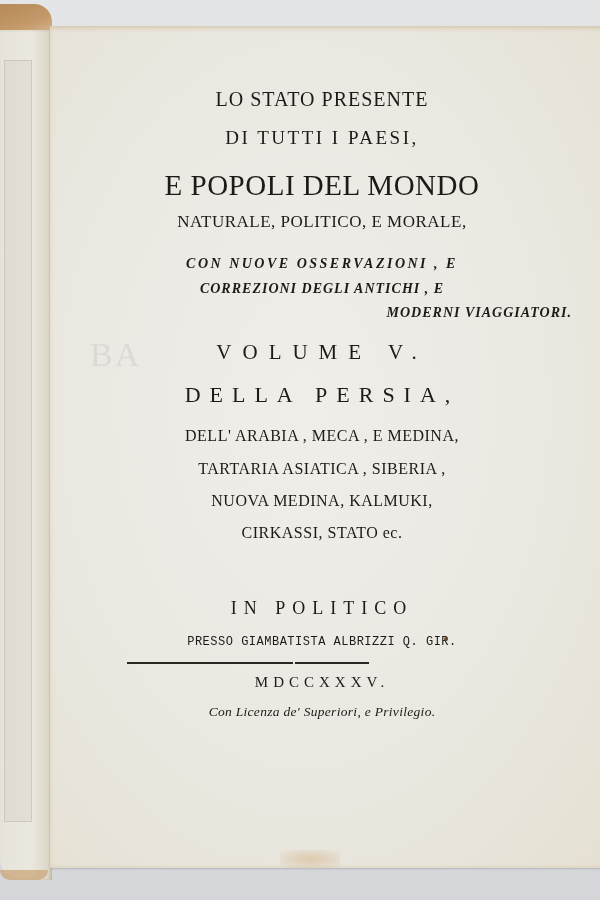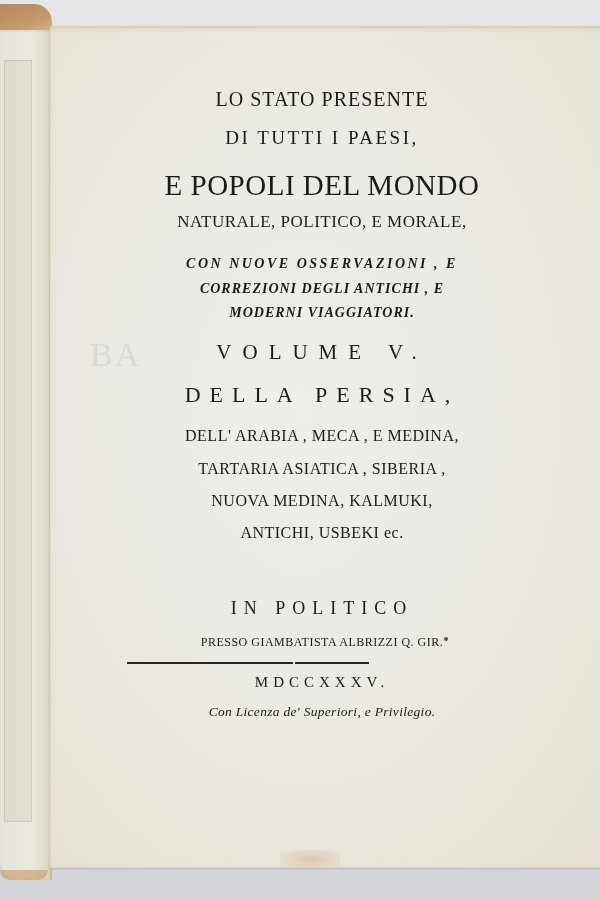--- a/index.html
+++ b/index.html
@@ -106,7 +106,7 @@
     .l4 { top: 186px; font-size: 17px; letter-spacing: 0.5px; }
     .l5 { top: 230px; font-size: 14px; font-style: italic; font-weight: bold; letter-spacing: 2.5px; }
     .l6 { top: 255px; font-size: 14px; font-style: italic; font-weight: bold; letter-spacing: 1px; }
-    .l7 { top: 279px; font-size: 14px; font-style: italic; font-weight: bold; letter-spacing: 1px; }
+    .l7 { top: 279px; font-size: 14px; font-style: italic; font-weight: bold; letter-spacing: 1px; text-align: right; }
     .l8 { top: 314px; font-size: 21px; letter-spacing: 11px; }
     .l9 { top: 356px; font-size: 22px; letter-spacing: 9px; }
     .l10 { top: 401px; font-size: 16px; letter-spacing: 0.5px; }

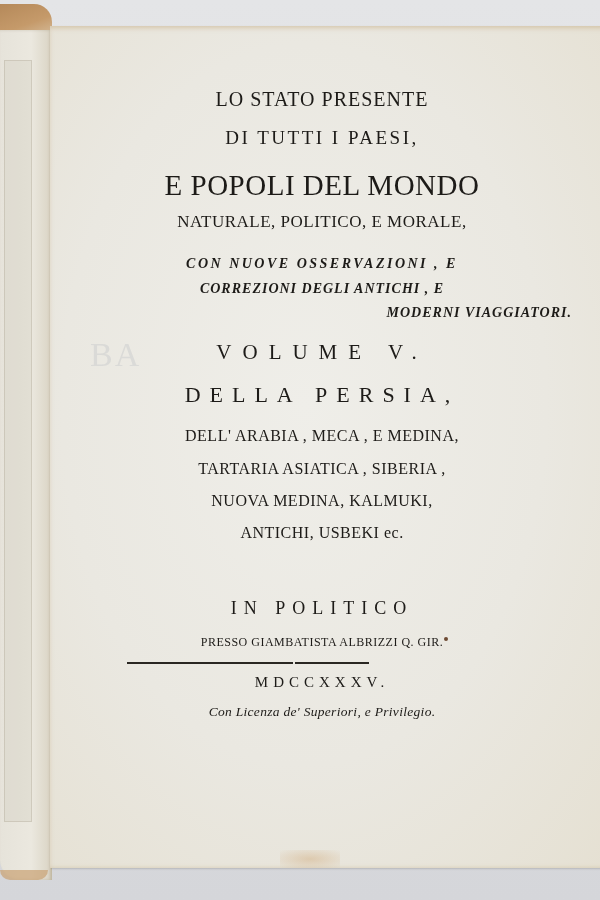--- a/index.html
+++ b/index.html
@@ -161,7 +161,7 @@
       <div class="line l10">DELL' ARABIA , MECA , E MEDINA,</div>
       <div class="line l11">TARTARIA ASIATICA , SIBERIA ,</div>
       <div class="line l12">NUOVA MEDINA, KALMUKI,</div>
-      <div class="line l13">ANTICHI, USBEKI ec.</div>
+      <div class="line l13">CIRKASSI, STATO ec.</div>
 
       <div class="line l14">IN POLITICO</div>
       <div class="line l15">PRESSO GIAMBATISTA ALBRIZZI Q. GIR.</div>

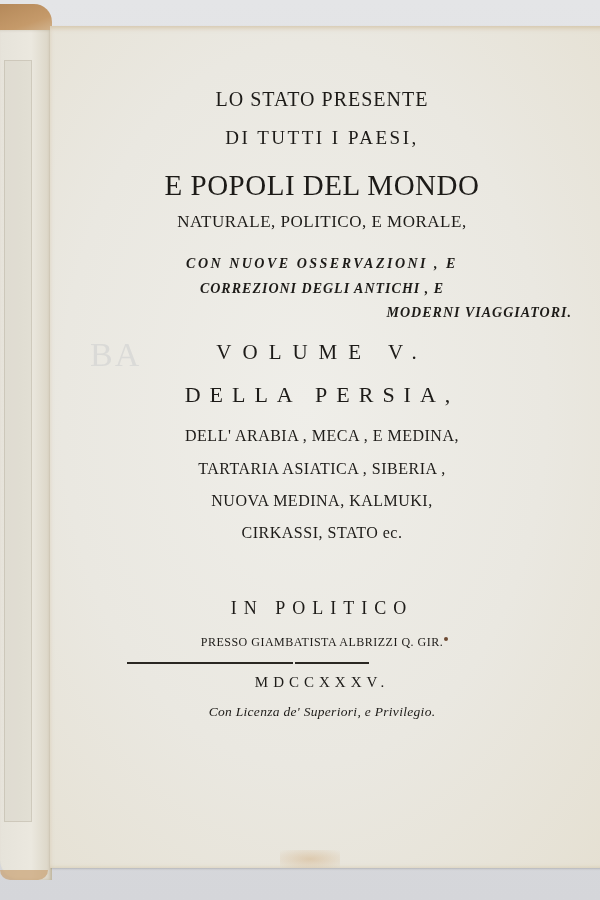--- a/index.html
+++ b/index.html
@@ -114,7 +114,7 @@
     .l12 { top: 466px; font-size: 16px; letter-spacing: 0.5px; }
     .l13 { top: 498px; font-size: 16px; letter-spacing: 0.5px; }
     .l14 { top: 572px; font-size: 18px; letter-spacing: 7px; }
-    .l15 { top: 609px; font-size: 12px; letter-spacing: 0.5px; }
+    .l15 { top: 609px; font-size: 12px; letter-spacing: 0.5px; font-family: Liberation Mono, monospace; }
     .rule {
       position: absolute;
       top: 636px;

